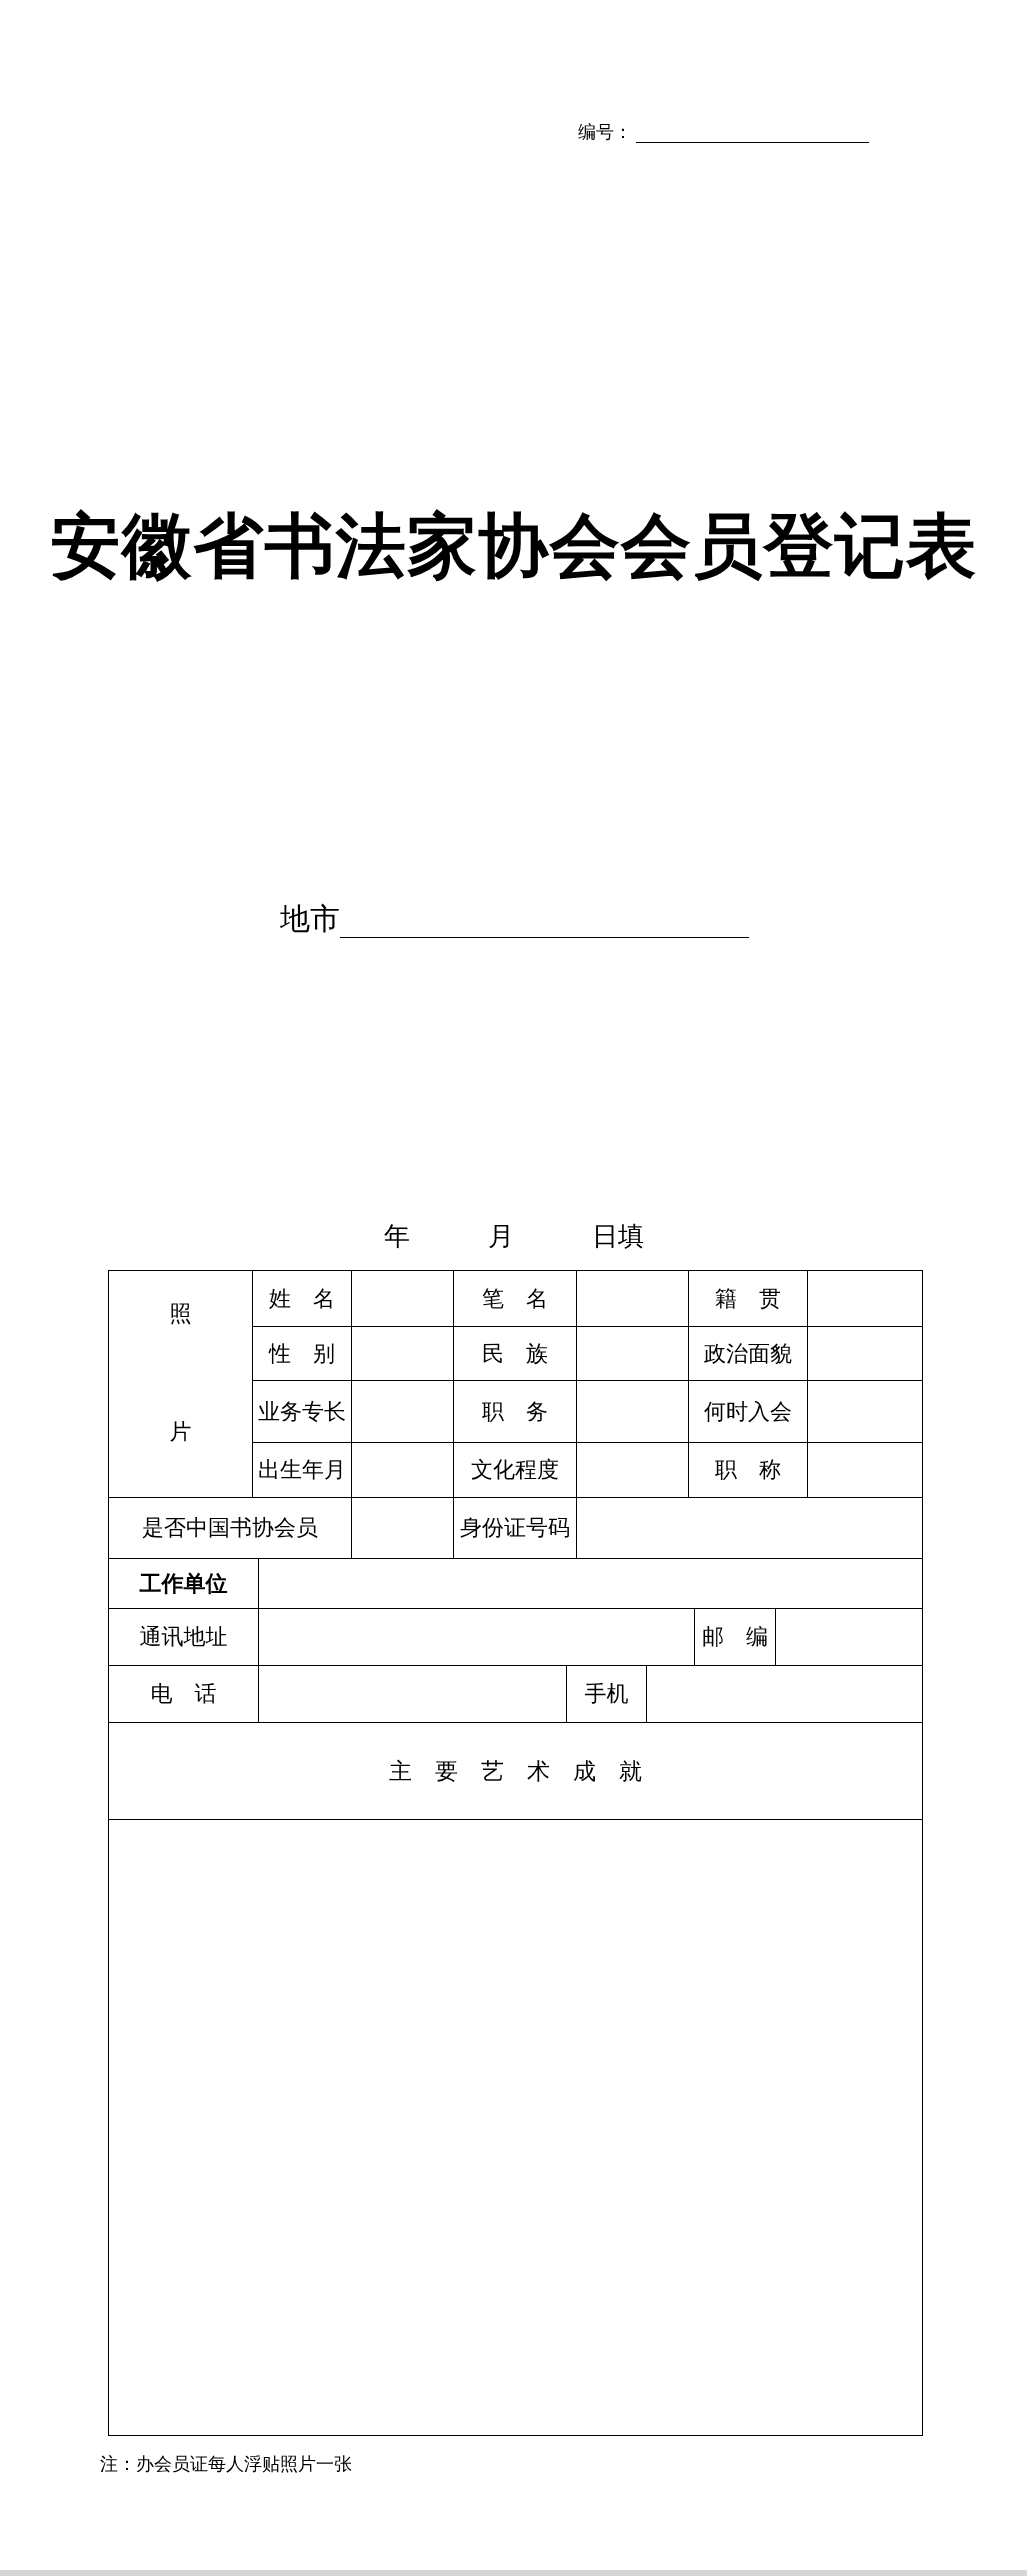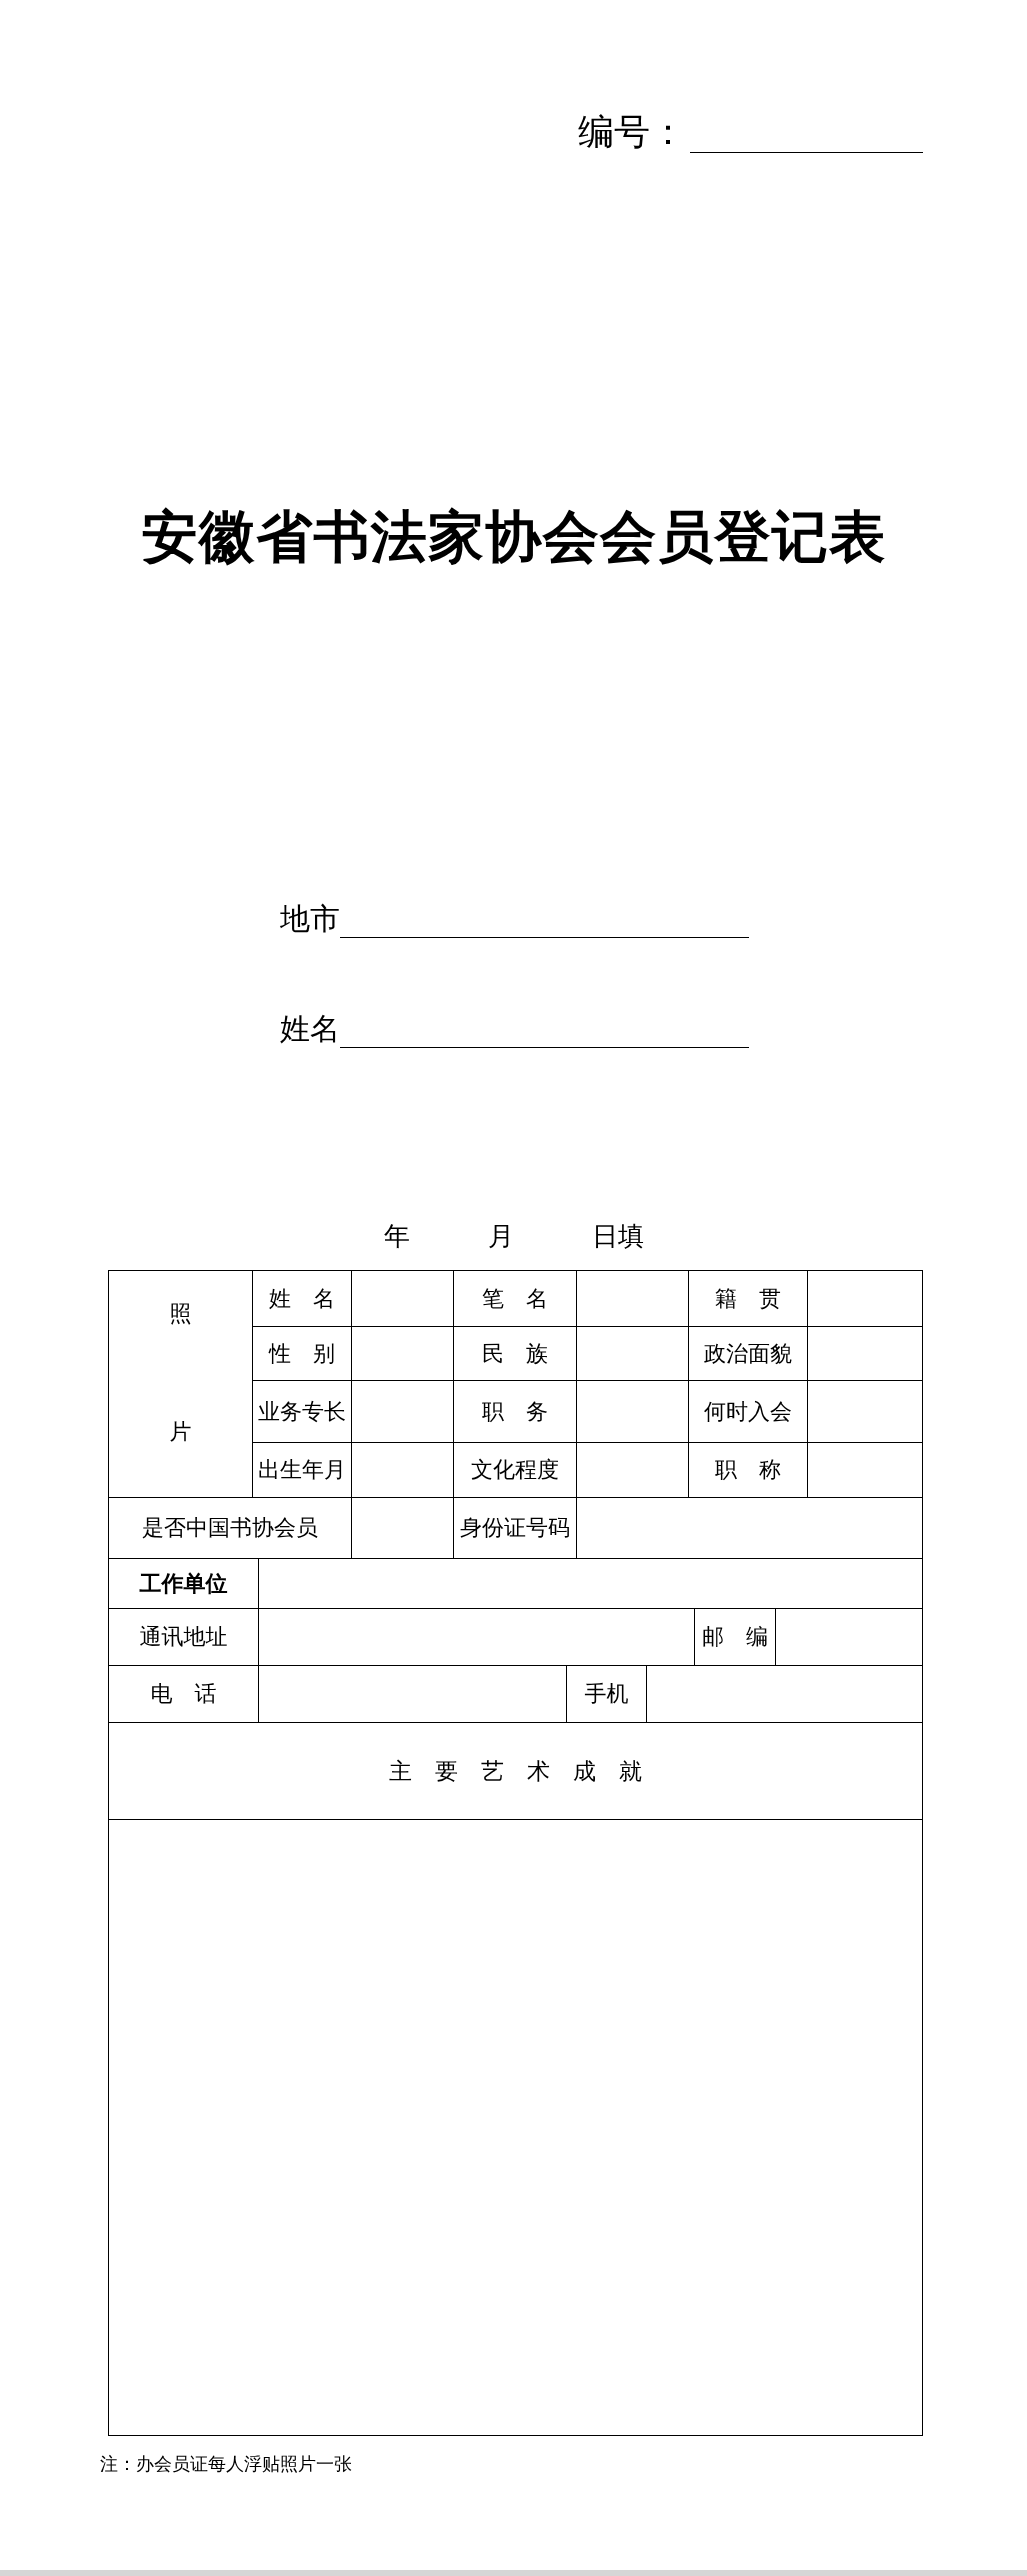--- a/index.html
+++ b/index.html
@@ -20,7 +20,7 @@
     top: 113px;
     display: flex;
     align-items: flex-end;
-    font-size: 36px;
+    font-size: 18px;
     line-height: 1.1;
   }
   .serial-line {

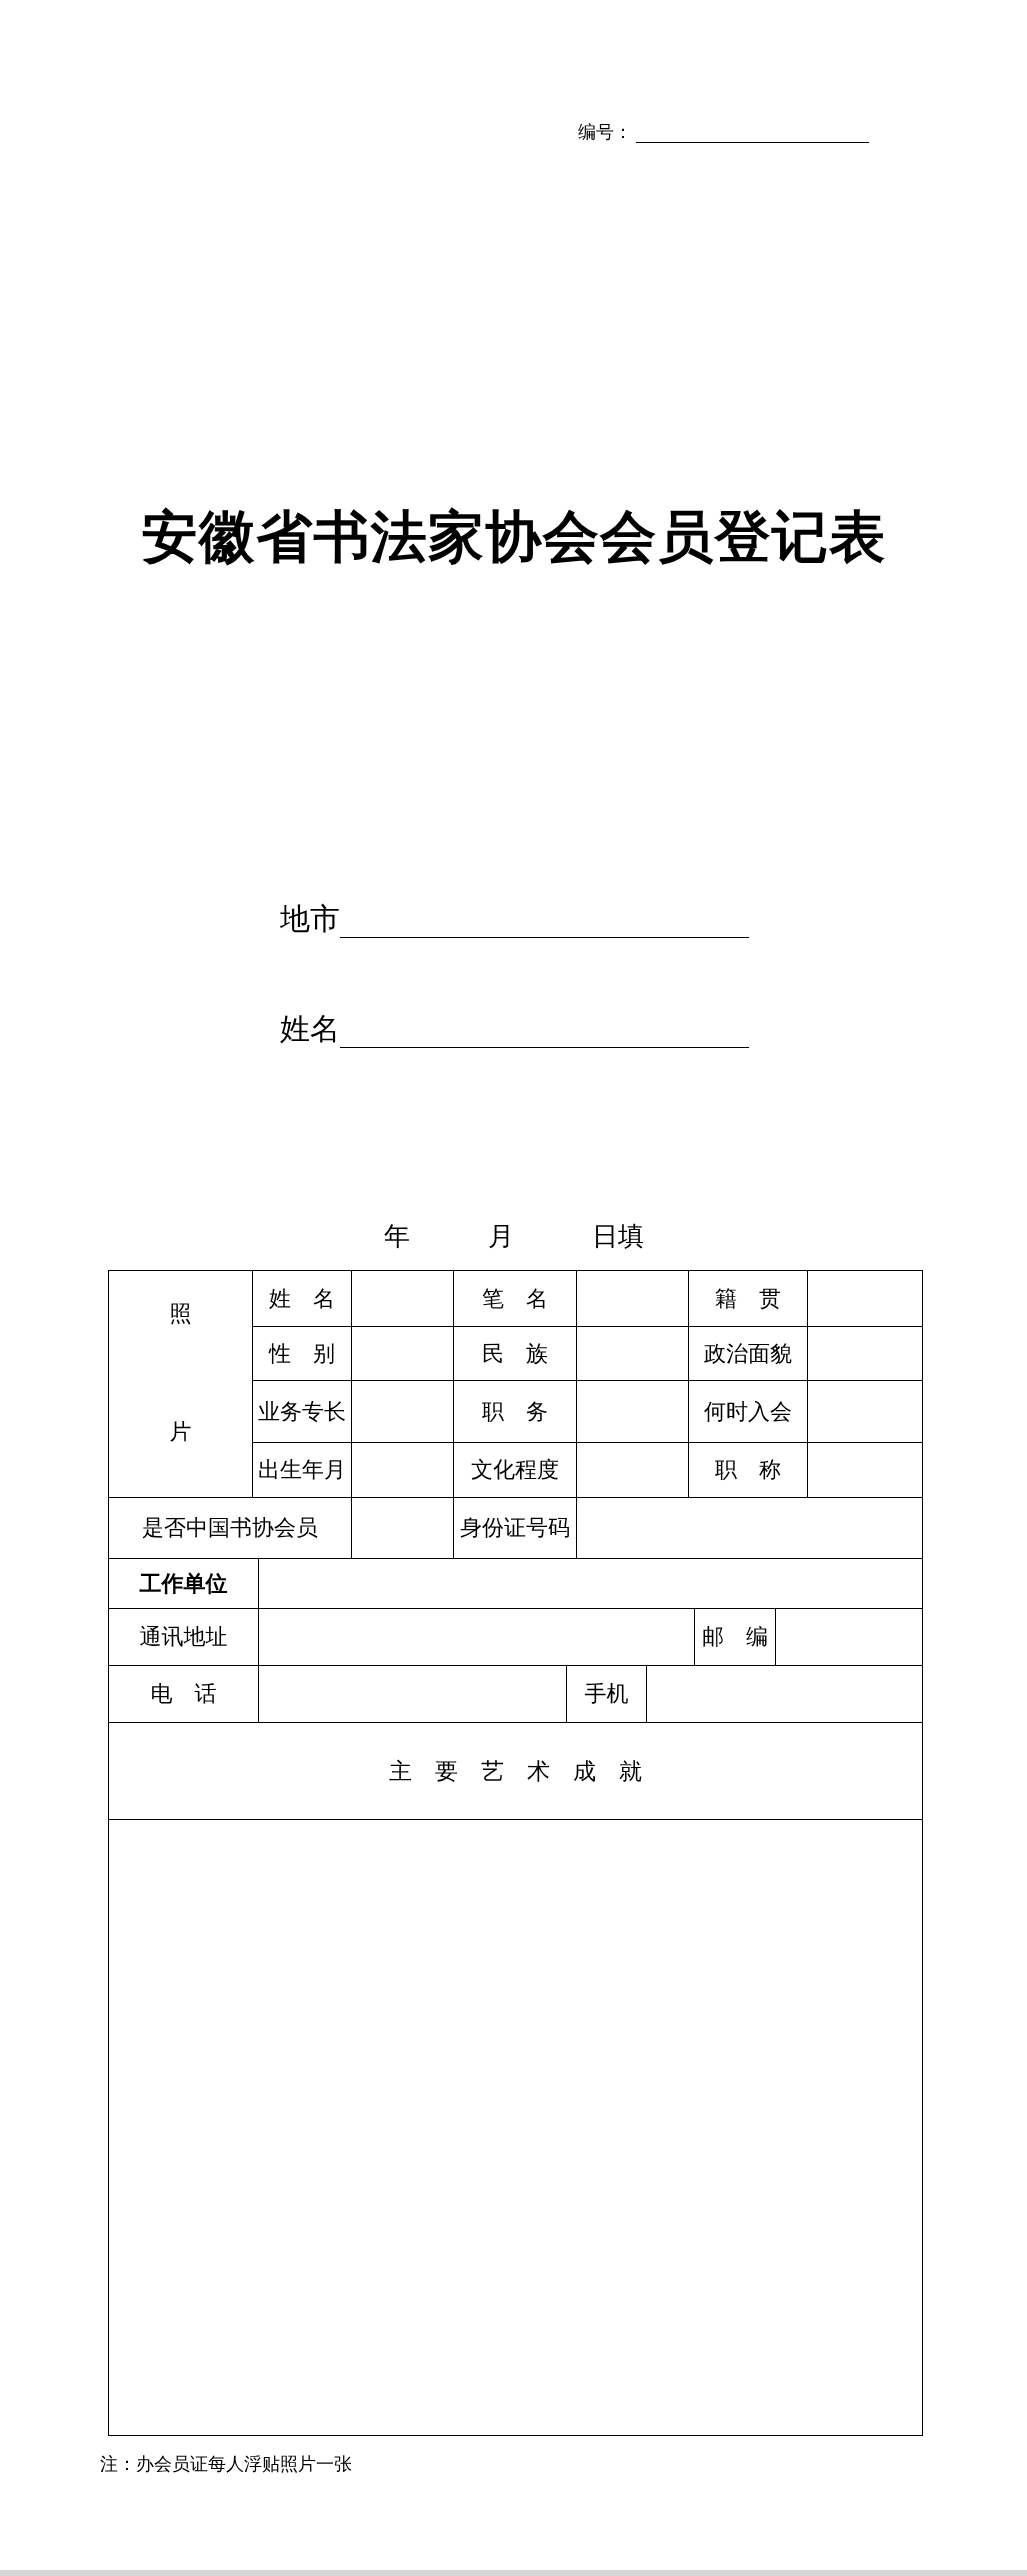--- a/index.html
+++ b/index.html
@@ -37,7 +37,7 @@
     left: 0;
     width: 100%;
     text-align: center;
-    font-size: 56px;
+    font-size: 70px;
     font-weight: 700;
     letter-spacing: 1.3px;
     white-space: nowrap;

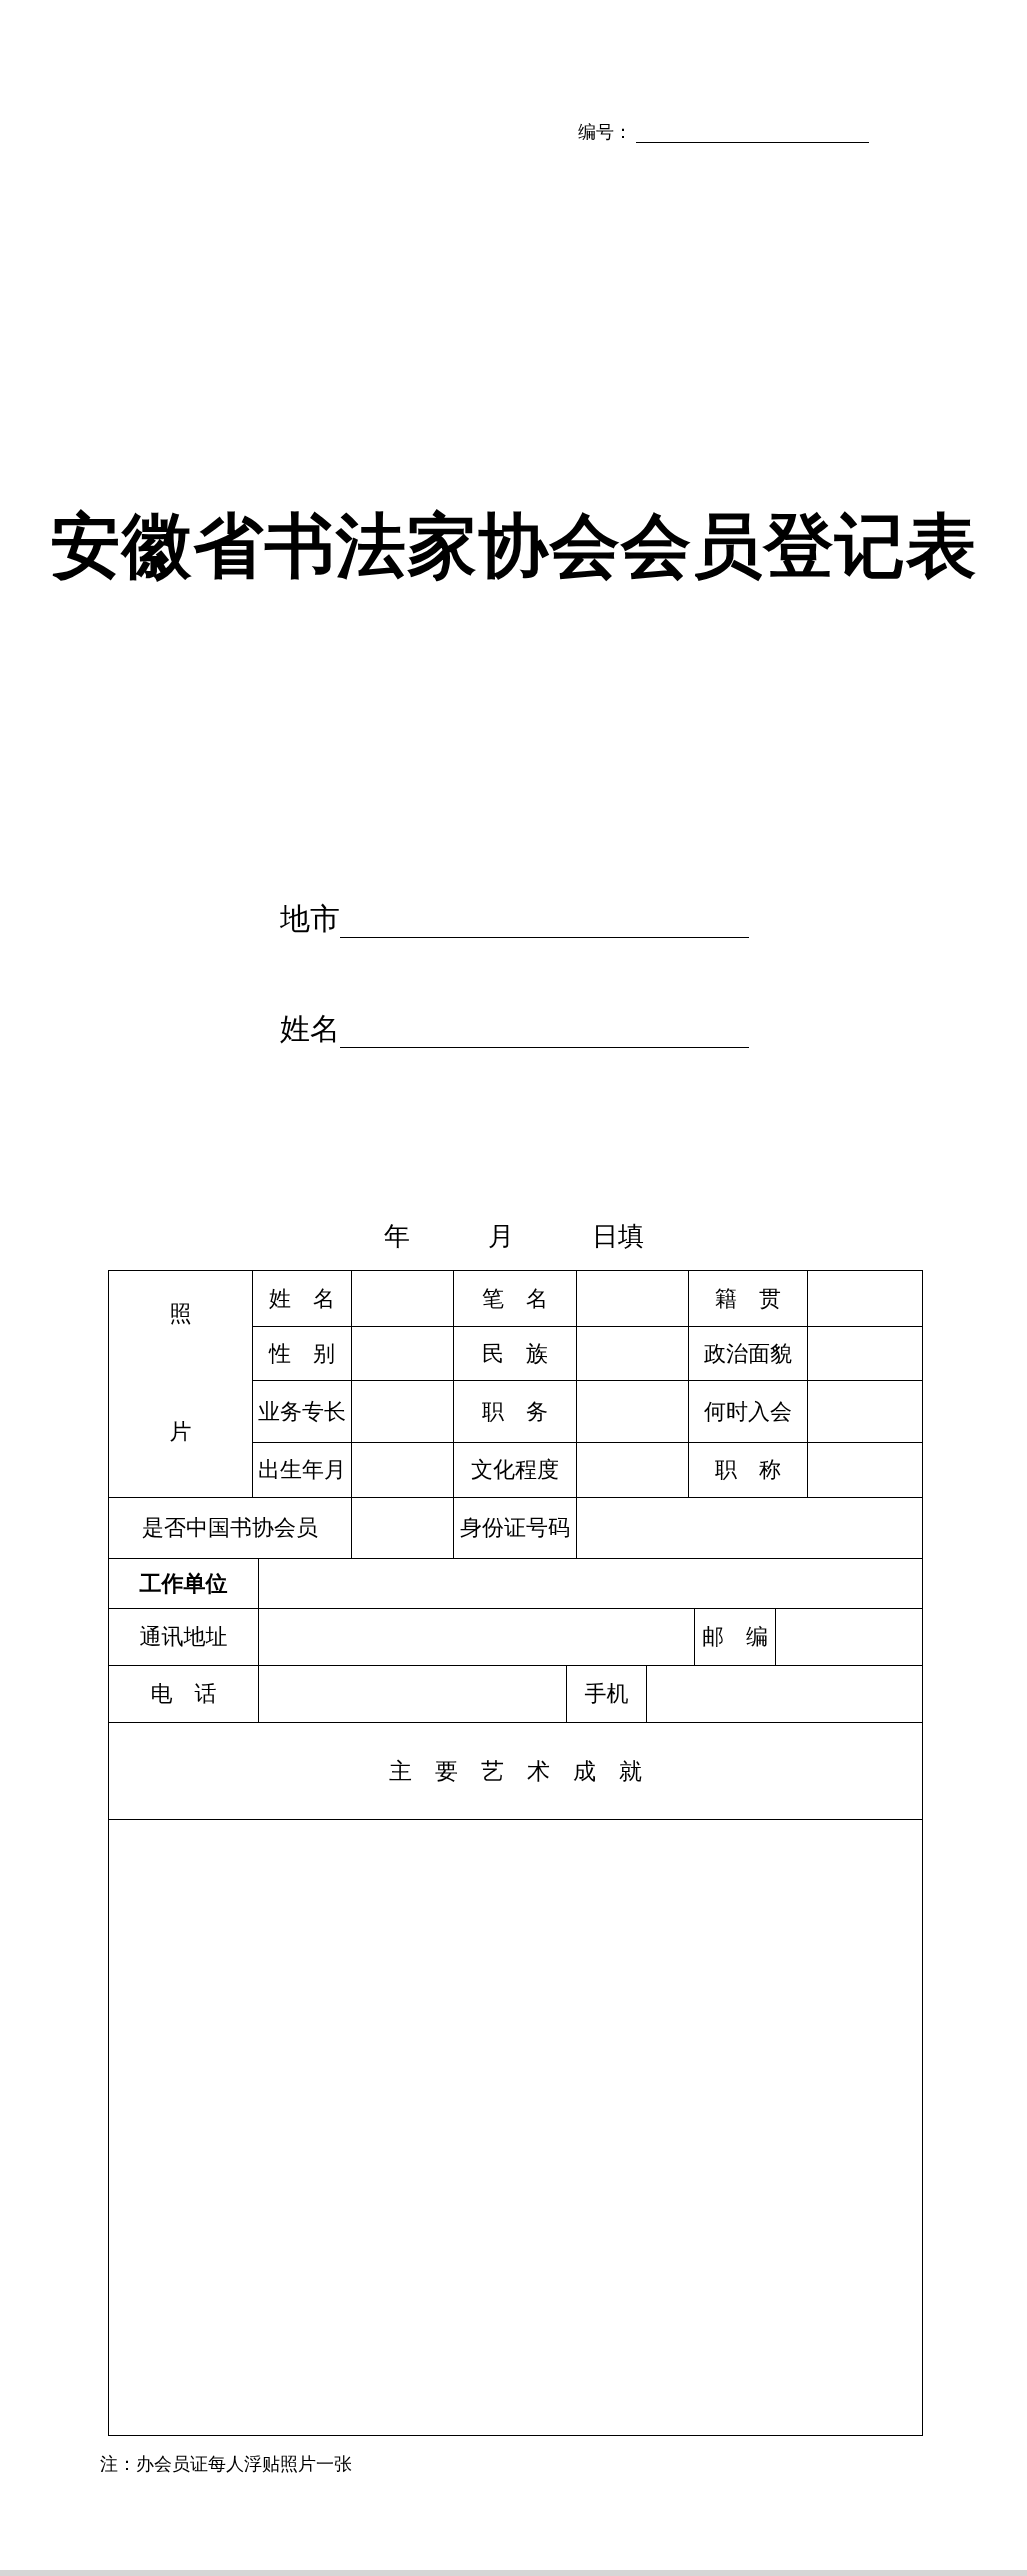--- a/index.html
+++ b/index.html
@@ -162,10 +162,6 @@
     <span class="blank-line"></span>
   </div>
 
-  <div class="field field-name">
-    <span>姓名</span>
-    <span class="blank-line"></span>
-  </div>
 
   <div class="date-line">年　　　月　　　日填</div>
 

